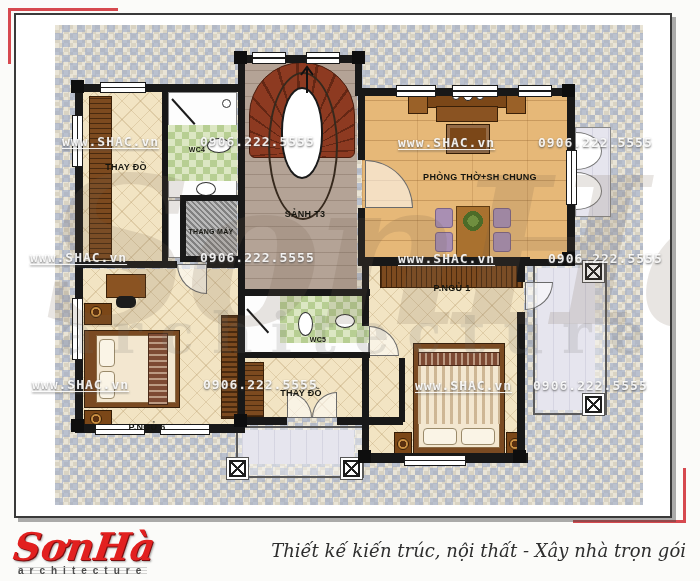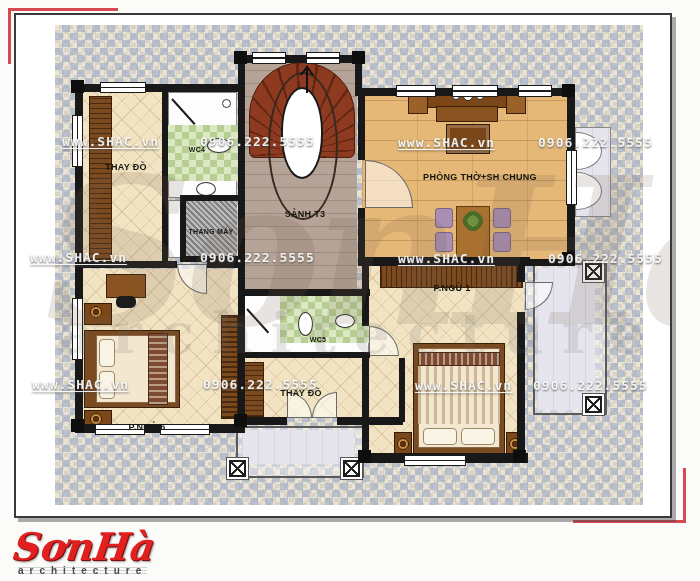--- a/index.html
+++ b/index.html
@@ -305,6 +305,7 @@
   <div id="footer">
     <div class="logo-main">SơnHà</div>
     <div class="logo-sub">architecture</div>
+    <div class="slogan">Thiết kế kiến trúc, nội thất - Xây nhà trọn gói</div>
   </div>
 
 </div>

